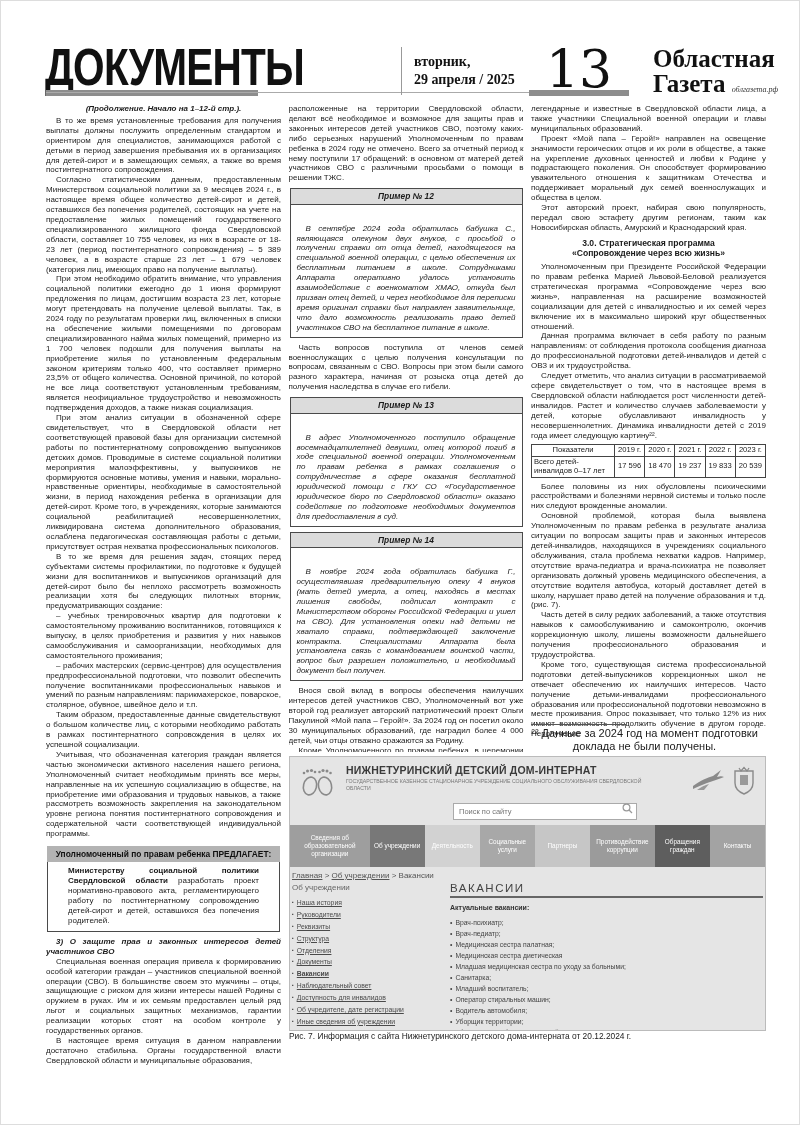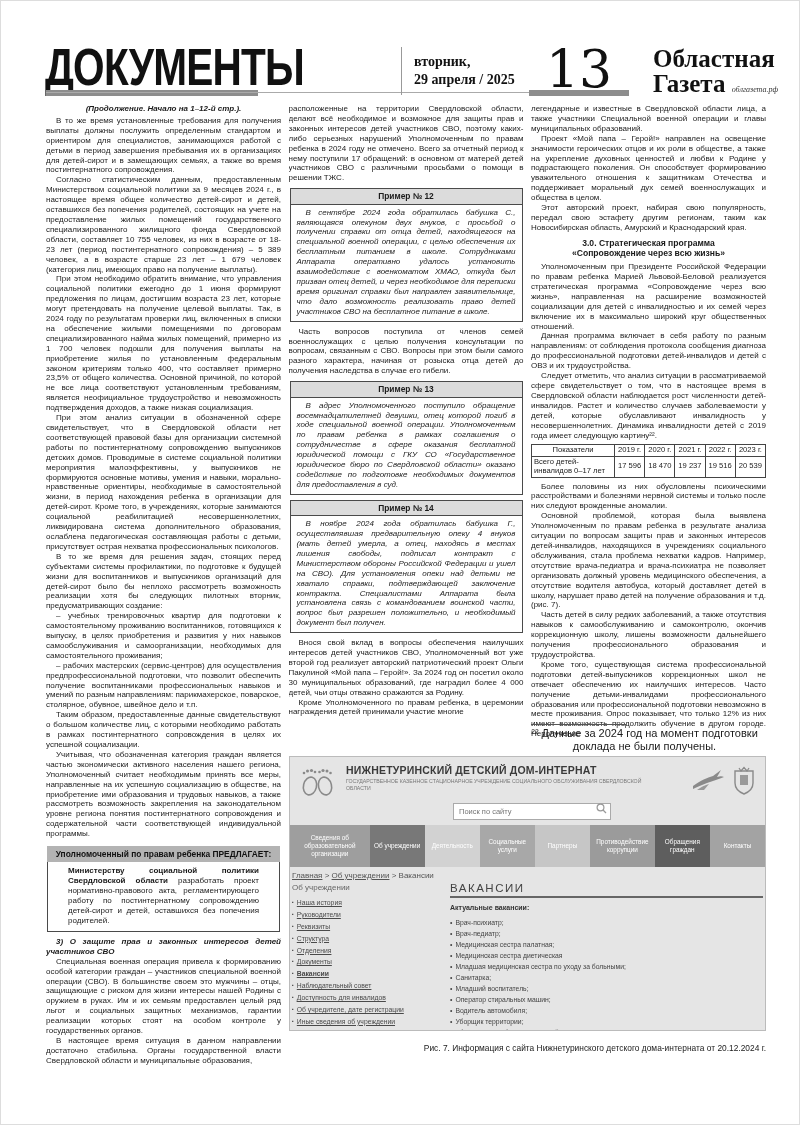--- a/index.html
+++ b/index.html
@@ -37,7 +37,7 @@
   
   .ex{border:1px solid #4a4a4a;margin:5px 1px;}
   .ex-h{background:#dcdcdc;border-bottom:1px solid #4a4a4a;text-align:center;
-        font-weight:bold;font-size:8.4px;padding:2px 0;}
+        font-weight:bold;font-size:8.4px;padding:2px 0;font-style:italic;}
   .ex-b{padding:3px 6px 4px;font-style:italic;text-align:justify;}
   .ex-b .p{text-indent:9px;}
 

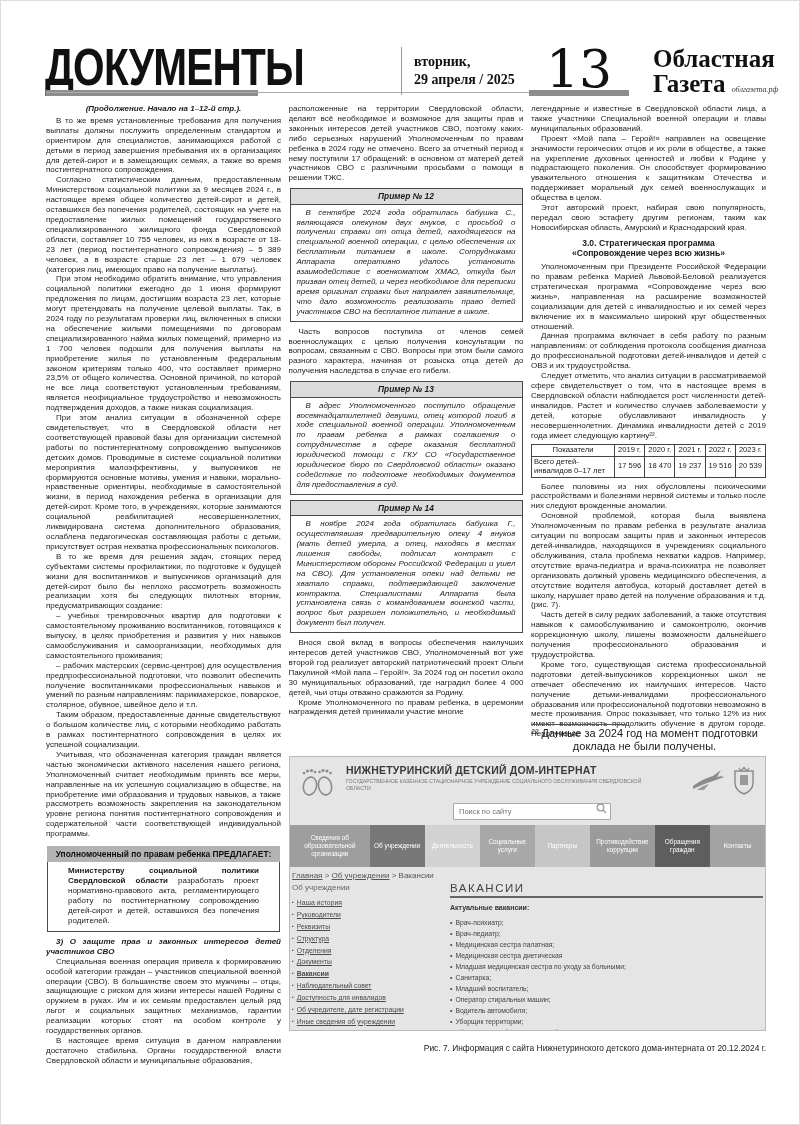--- a/index.html
+++ b/index.html
@@ -38,7 +38,7 @@
   .ex{border:1px solid #4a4a4a;margin:5px 1px;}
   .ex-h{background:#dcdcdc;border-bottom:1px solid #4a4a4a;text-align:center;
         font-weight:bold;font-size:8.4px;padding:2px 0;font-style:italic;}
-  .ex-b{padding:3px 6px 4px;font-style:italic;text-align:justify;}
+  .ex-b{padding:19px 6px 4px;font-style:italic;text-align:justify;}
   .ex-b .p{text-indent:9px;}
 
   

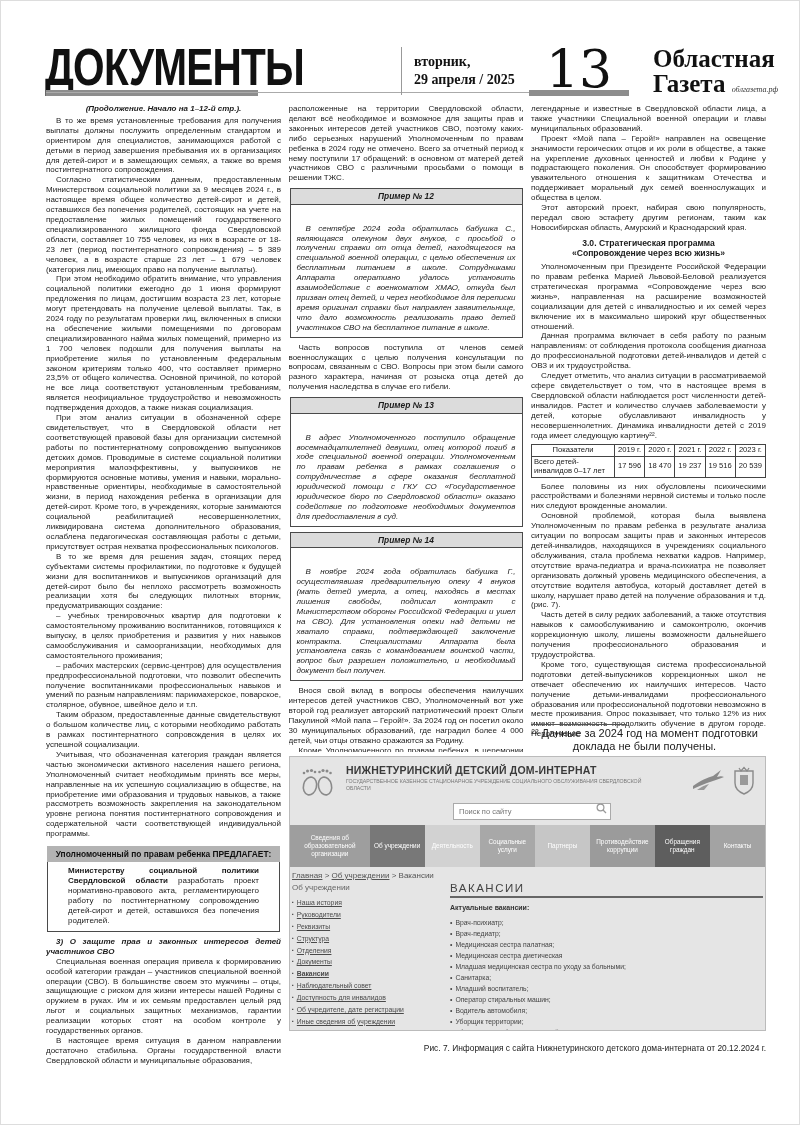--- a/index.html
+++ b/index.html
@@ -202,7 +202,7 @@
           <td>17 596</td>
           <td>18 470</td>
           <td>19 237</td>
-          <td>19 516</td>
+          <td>19 833</td>
           <td>20 539</td>
         </tr>
       </tbody>

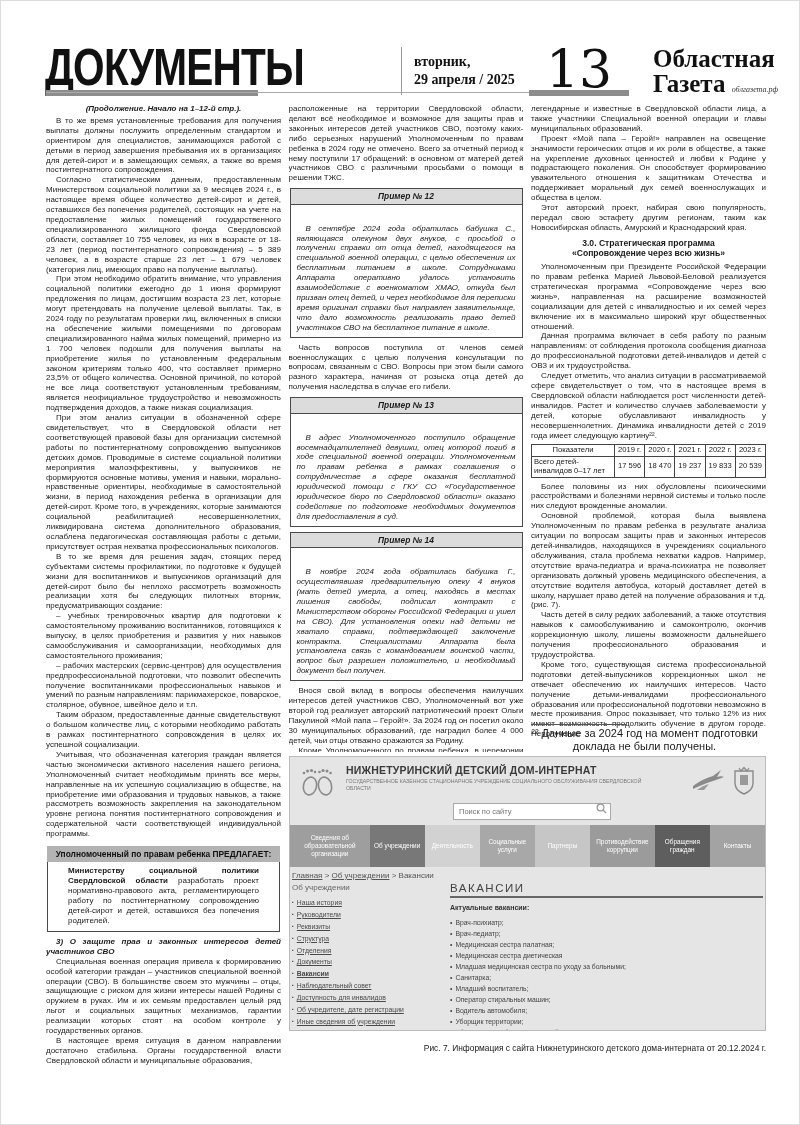--- a/index.html
+++ b/index.html
@@ -65,7 +65,7 @@
   .site-title{font-weight:bold;font-size:10.5px;color:#3a3a3a;letter-spacing:.2px;}
   .site-sub{font-size:5.2px;color:#777;margin-top:2px;max-width:300px;line-height:1.35;}
   .site-icons{flex:0 0 90px;display:flex;justify-content:flex-end;gap:6px;padding-top:2px;}
-  .searchwrap{position:relative;width:158px;margin:0 16px 5px 163px;}
+  .searchwrap{position:relative;width:184px;margin:0 16px 5px 163px;}
   .searchwrap input{width:100%;box-sizing:border-box;border:1px solid #aaa;font-size:7.5px;
                     padding:3px 16px 3px 5px;color:#888;font-family:"Liberation Sans",sans-serif;}
   .search-ic{position:absolute;right:4px;top:3px;}

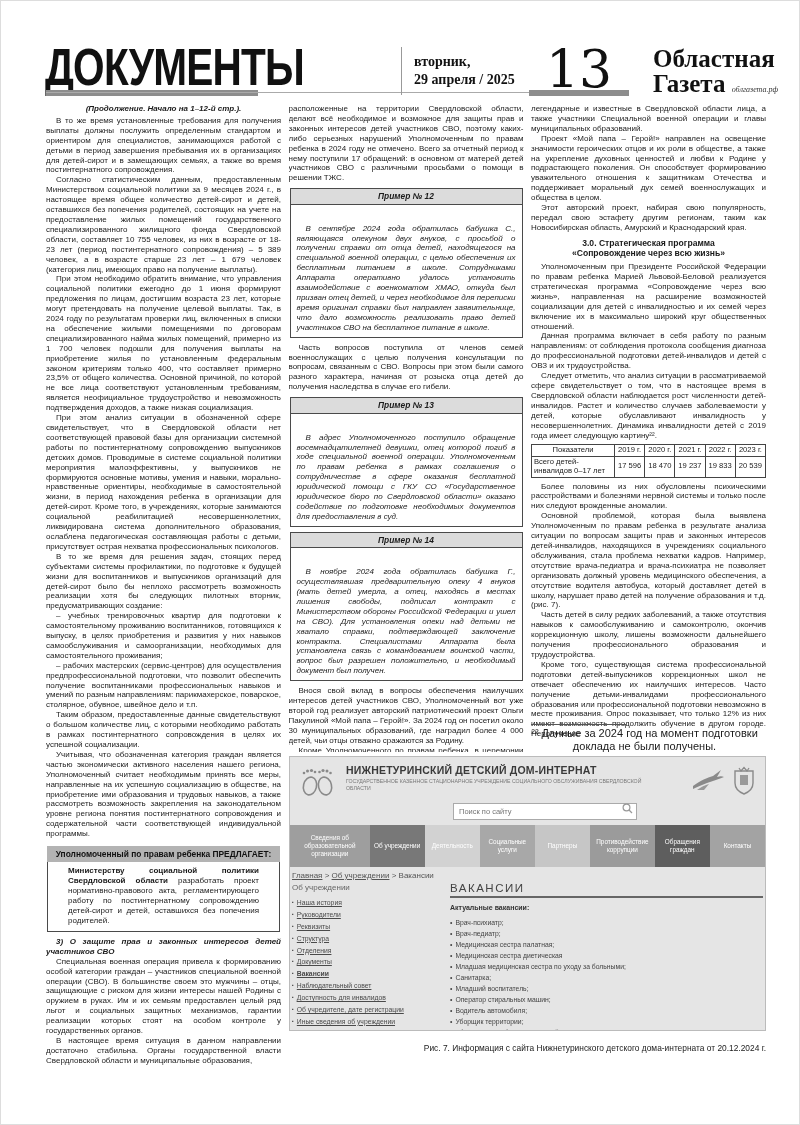--- a/index.html
+++ b/index.html
@@ -91,7 +91,7 @@
   .vac-label{font-size:7px;font-weight:bold;margin:2px 0 6px;color:#333;}
   .smain ul{list-style:none;margin:0;padding:0;font-size:6.8px;line-height:1.62;color:#444;}
   .smain li::before{content:"•";margin-right:3px;}
-  .caption{font-size:8.4px;margin-top:12px;text-align:right;color:#1b1b1b;}
+  .caption{font-size:8.4px;margin-top:0;text-align:left;color:#1b1b1b;}
   .cont{font-size:8.4px;font-weight:bold;font-style:italic;text-align:center;margin-top:1px;}
   svg{display:block;}
 </style>

